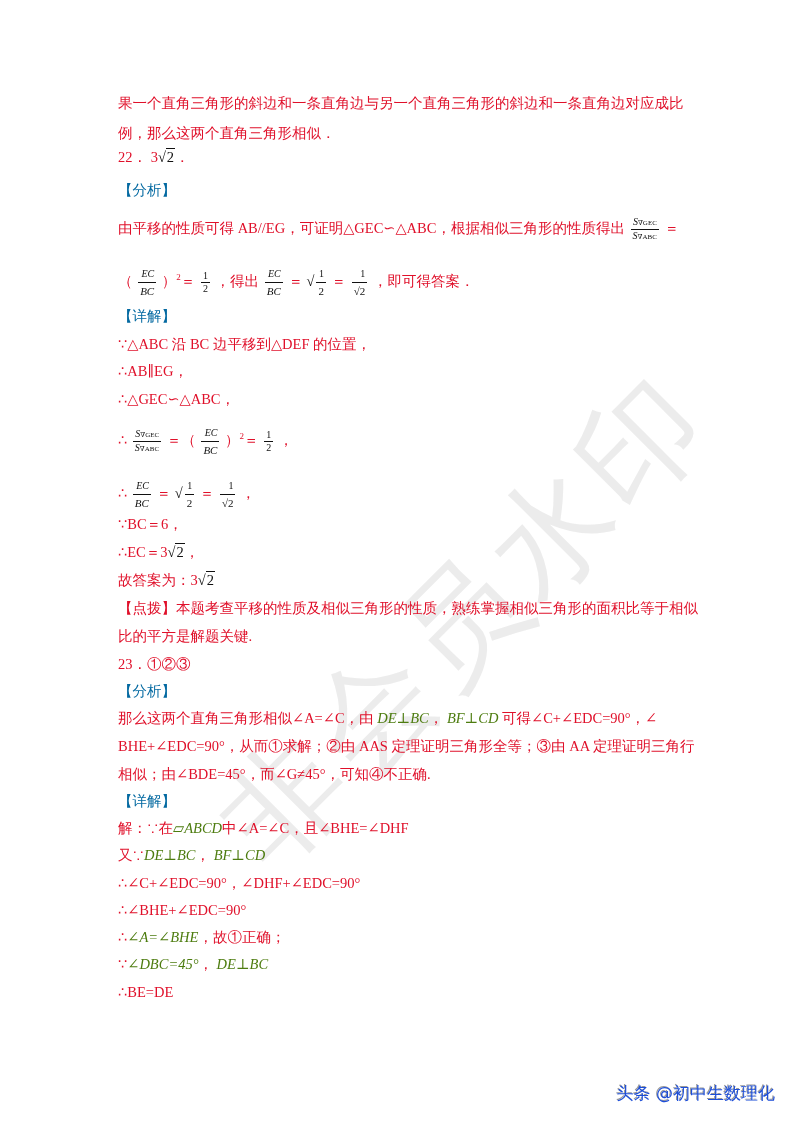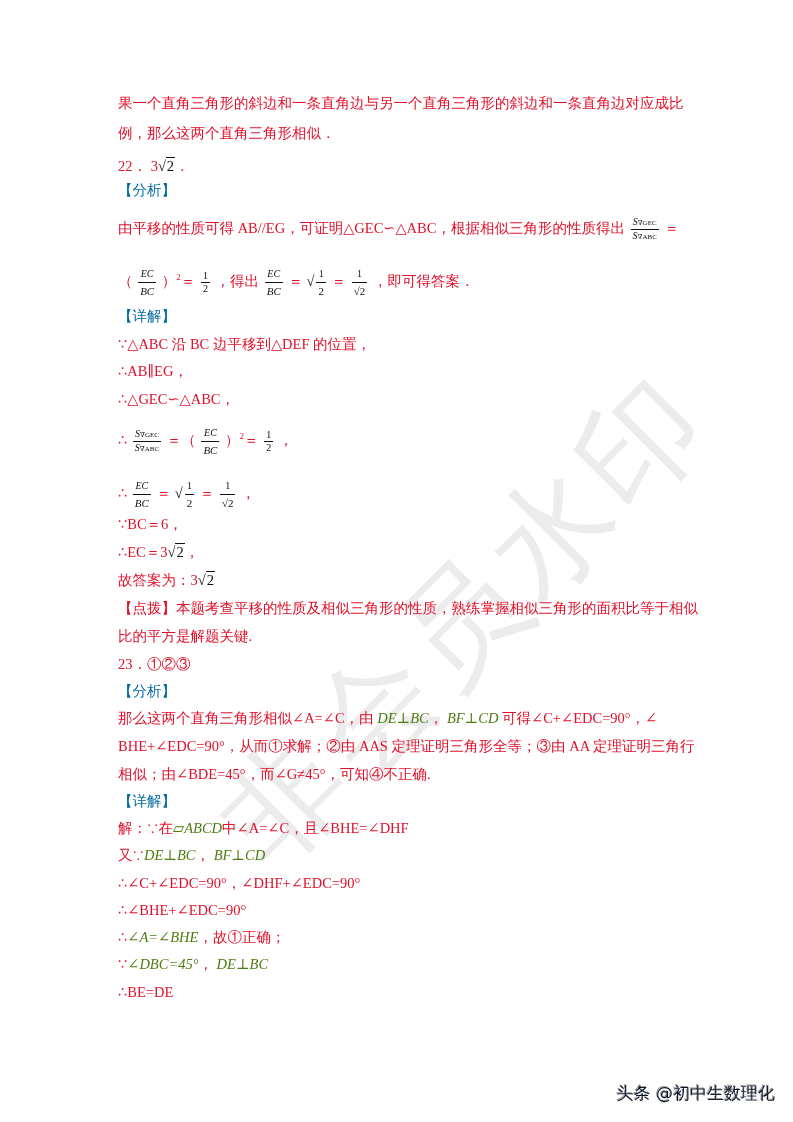--- a/index.html
+++ b/index.html
@@ -35,7 +35,7 @@
   <div class="line" style="top:123px">例，那么这两个直角三角形相似．</div>
   <div class="line" style="top:93px">果一个直角三角形的斜边和一条直角边与另一个直角三角形的斜边和一条直角边对应成比</div>
 
-  <div class="line" style="top:156px">
+  <div class="line" style="top:147px">
     <span>22．</span>
     <span>3</span><span class="sqrt">√<span class="rad">2</span></span><span>．</span>
   </div>

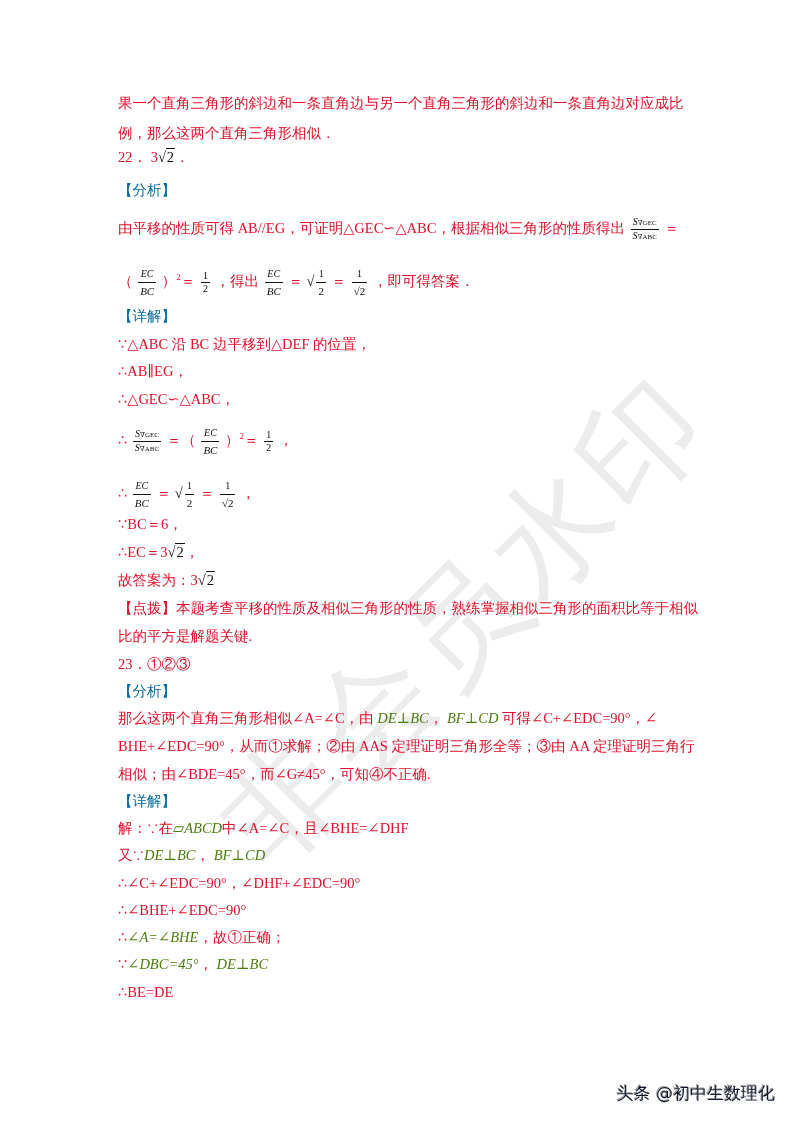--- a/index.html
+++ b/index.html
@@ -10,7 +10,7 @@
   .blk { color:#111; }
   .it { font-style:italic; color:#4d7c0f; }
   .hdr { color:#0369a1; }
-  .frac { display:inline-block; vertical-align:middle; text-align:center; margin:0 2px; }
+  .frac { display:inline-block; vertical-align:middle; text-align:right; margin:0 2px; }
   .frac .num { display:block; border-bottom:1px solid #111; padding:0 2px; line-height:16px; font-size:10px; }
   .frac .den { display:block; line-height:16px; font-size:11px; padding:0 2px; }
   .frac.small .num, .frac.small .den { font-size:10px; line-height:12px; }

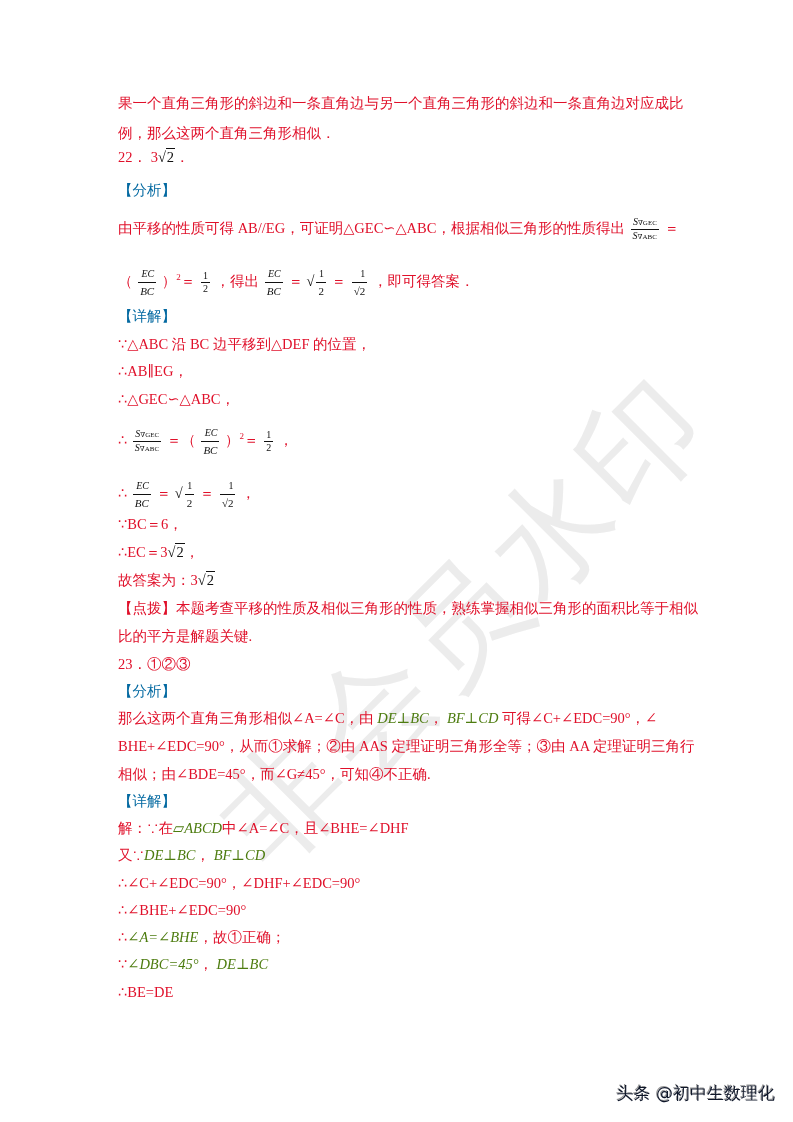--- a/index.html
+++ b/index.html
@@ -23,7 +23,7 @@
                font-size:120px; color:rgba(200,200,200,0.35); transform:rotate(-45deg);
                transform-origin:center; white-space:nowrap; letter-spacing:6px; pointer-events:none; }
   .footer { position:absolute; right:18px; top:1082px; font-family:"DejaVu Sans",sans-serif;
-            font-size:17px; color:#0f172a; text-shadow:1px 1px 0 #fff, -1px -1px 0 #999; }
+            font-size:17px; color:#1d4ed8; text-shadow:1px 1px 0 #fff, -1px -1px 0 #999; }
 </style>
 </head>
 <body>

